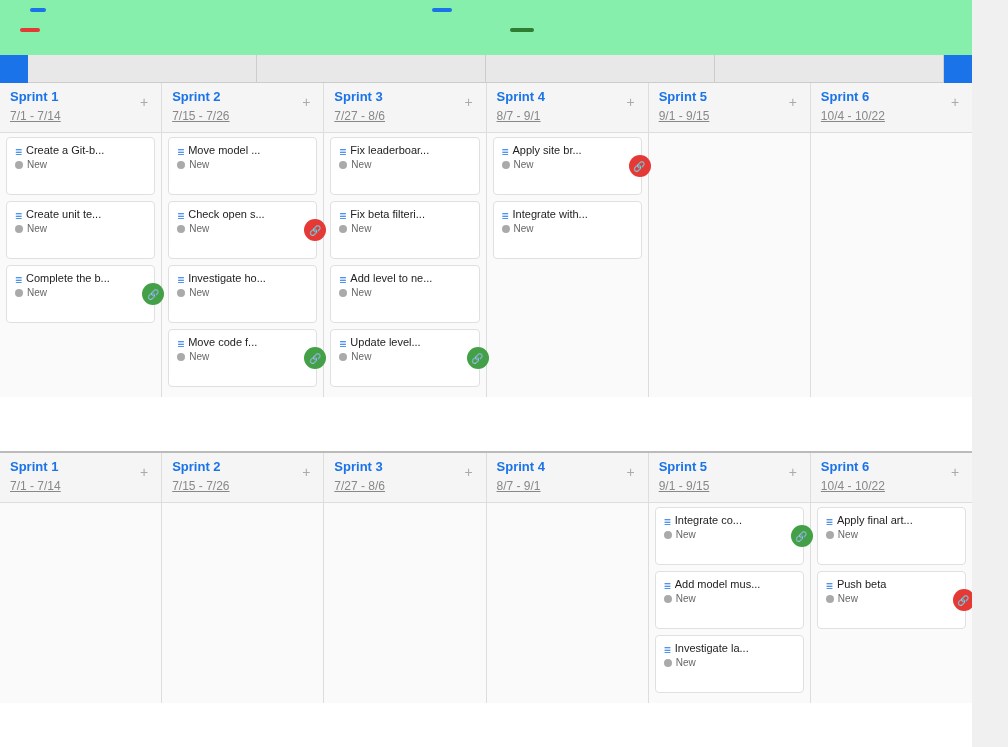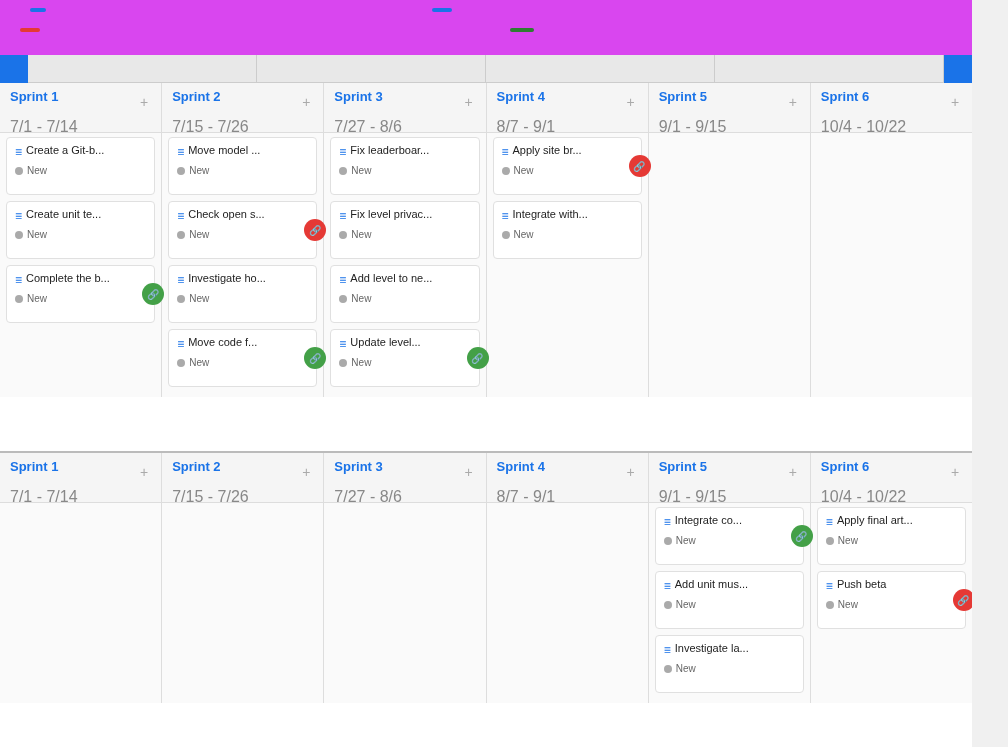--- a/index.html
+++ b/index.html
@@ -5,7 +5,7 @@
     * { box-sizing: border-box; margin: 0; padding: 0; }
     body { font-family: -apple-system, BlinkMacSystemFont, 'Segoe UI', sans-serif; background: #f0f0f0; font-size: 12px; overflow: hidden; }
 
-    .timeline-container { width: 972px; height: 747px; background: #d946ef; position: relative; overflow: hidden; }
+    .timeline-container { width: 972px; height: 747px; background: #86efac; position: relative; overflow: hidden; }
 
     .badge-today { position: absolute; left: 30px; top: 8px; background: #1a73e8; color: white; border-radius: 4px; padding: 2px 8px; font-size: 11px; font-weight: 600; z-index: 10; }
     .badge-chiffchella { position: absolute; left: 20px; top: 28px; background: #e53935; color: white; border-radius: 12px; padding: 2px 10px; font-size: 11px; font-weight: 600; z-index: 10; }

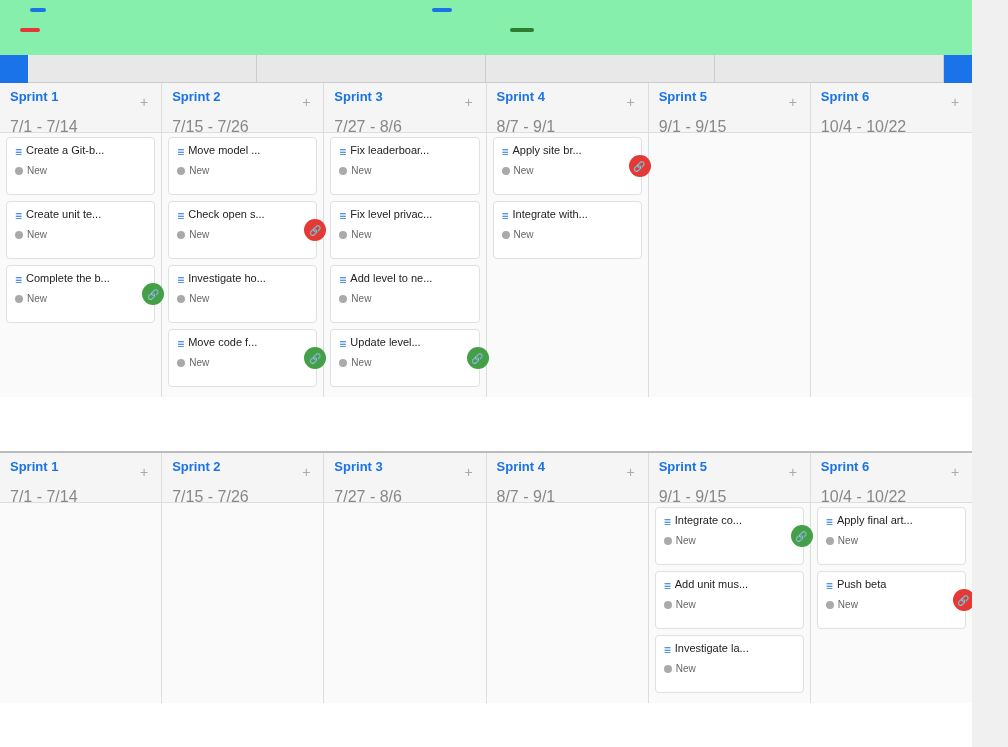--- a/index.html
+++ b/index.html
@@ -30,7 +30,7 @@
     .sprint-col { flex: 1; padding: 6px 10px; border-right: 1px solid #ddd; position: relative; }
     .sprint-col:last-child { border-right: none; }
     .sprint-name { font-size: 13px; font-weight: 600; color: #1a73e8; }
-    .sprint-dates { font-size: 16px; color: #888; margin-top: 14px; }
+    .sprint-dates { font-size: 12px; color: #888; margin-top: 5px; text-decoration: underline; }
     .sprint-add { position: absolute; right: 8px; top: 10px; color: #aaa; font-size: 14px; cursor: pointer; width: 18px; height: 18px; display: flex; align-items: center; justify-content: center; }
 
     

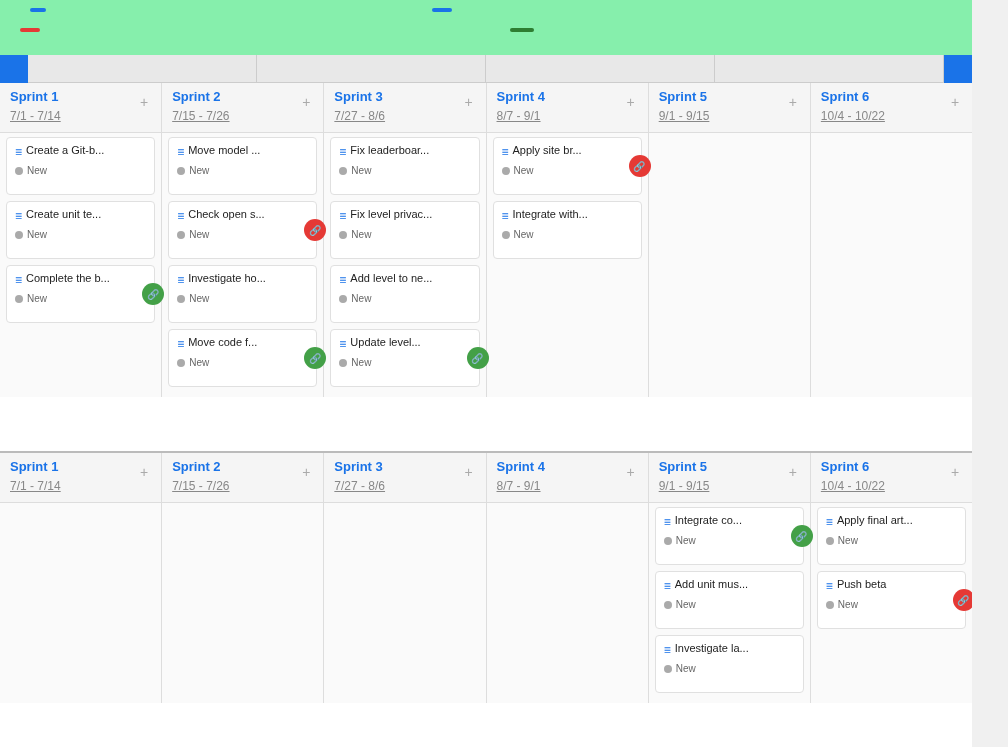--- a/index.html
+++ b/index.html
@@ -45,7 +45,7 @@
     .card { background: white; border: 1px solid #e0e0e0; border-radius: 4px; padding: 6px 8px; margin-bottom: 6px; position: relative; cursor: pointer; min-height: 58px; }
     .card-title { font-size: 11px; color: #222; font-weight: 500; display: flex; align-items: flex-start; gap: 4px; }
     .card-icon { color: #1a73e8; font-size: 12px; flex-shrink: 0; margin-top: 1px; }
-    .card-status { display: flex; align-items: center; gap: 4px; margin-top: 6px; font-size: 10px; color: #666; }
+    .card-status { display: flex; align-items: center; gap: 4px; font-size: 10px; color: #666; }
     .status-dot { width: 8px; height: 8px; border-radius: 50%; background: #aaa; flex-shrink: 0; }
 
     .link-badge { position: absolute; right: -10px; top: 50%; transform: translateY(-50%); width: 22px; height: 22px; border-radius: 50%; display: flex; align-items: center; justify-content: center; font-size: 10px; color: white; z-index: 5; }

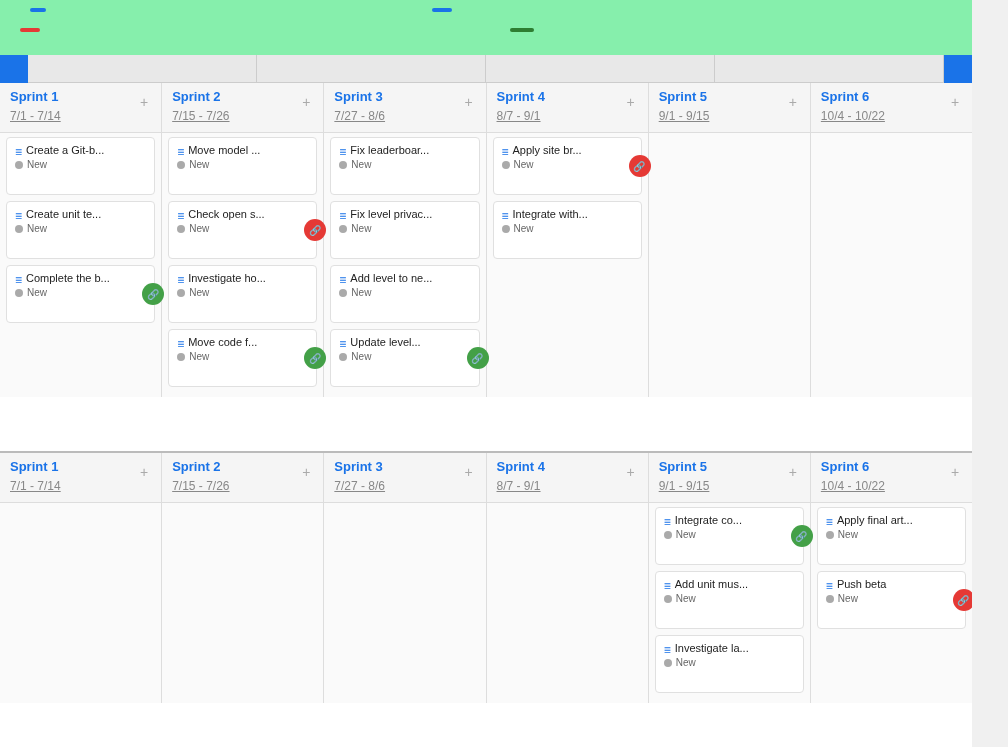--- a/index.html
+++ b/index.html
@@ -205,7 +205,7 @@
           <div class="card">
         <div class="card-title">
           <span class="card-icon">≡</span>
-          <span>Fix level privac...</span>
+          <span>Fix beta filteri...</span>
         </div>
         <div class="card-status">
           <div class="status-dot"></div>

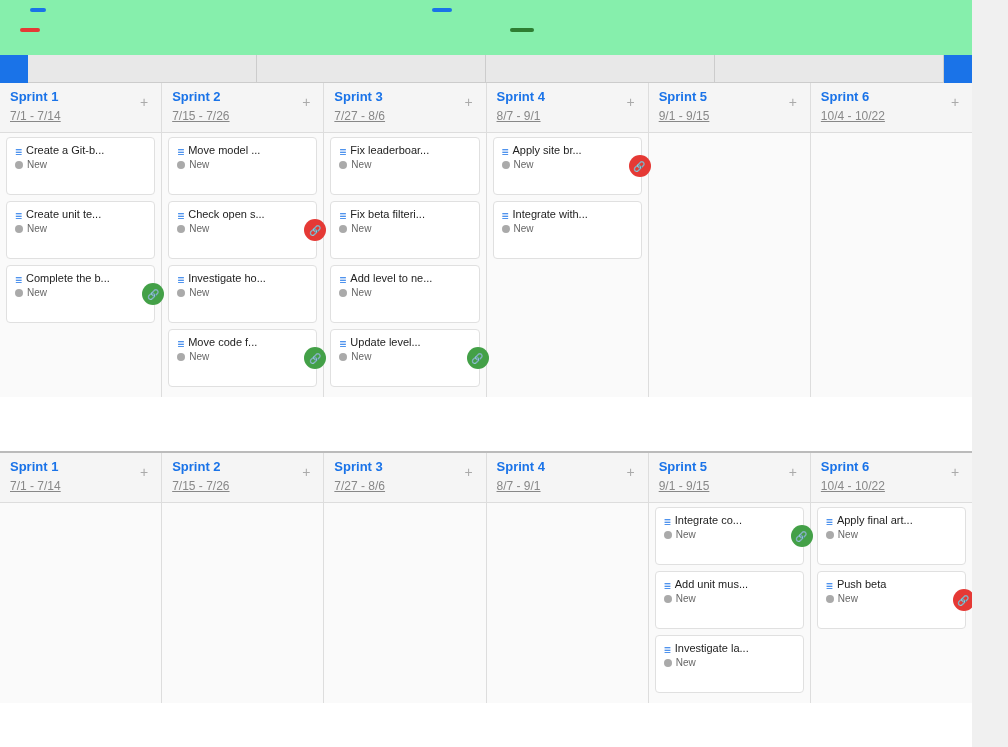--- a/index.html
+++ b/index.html
@@ -319,7 +319,7 @@
           <div class="card">
         <div class="card-title">
           <span class="card-icon">≡</span>
-          <span>Add unit mus...</span>
+          <span>Add model mus...</span>
         </div>
         <div class="card-status">
           <div class="status-dot"></div>

